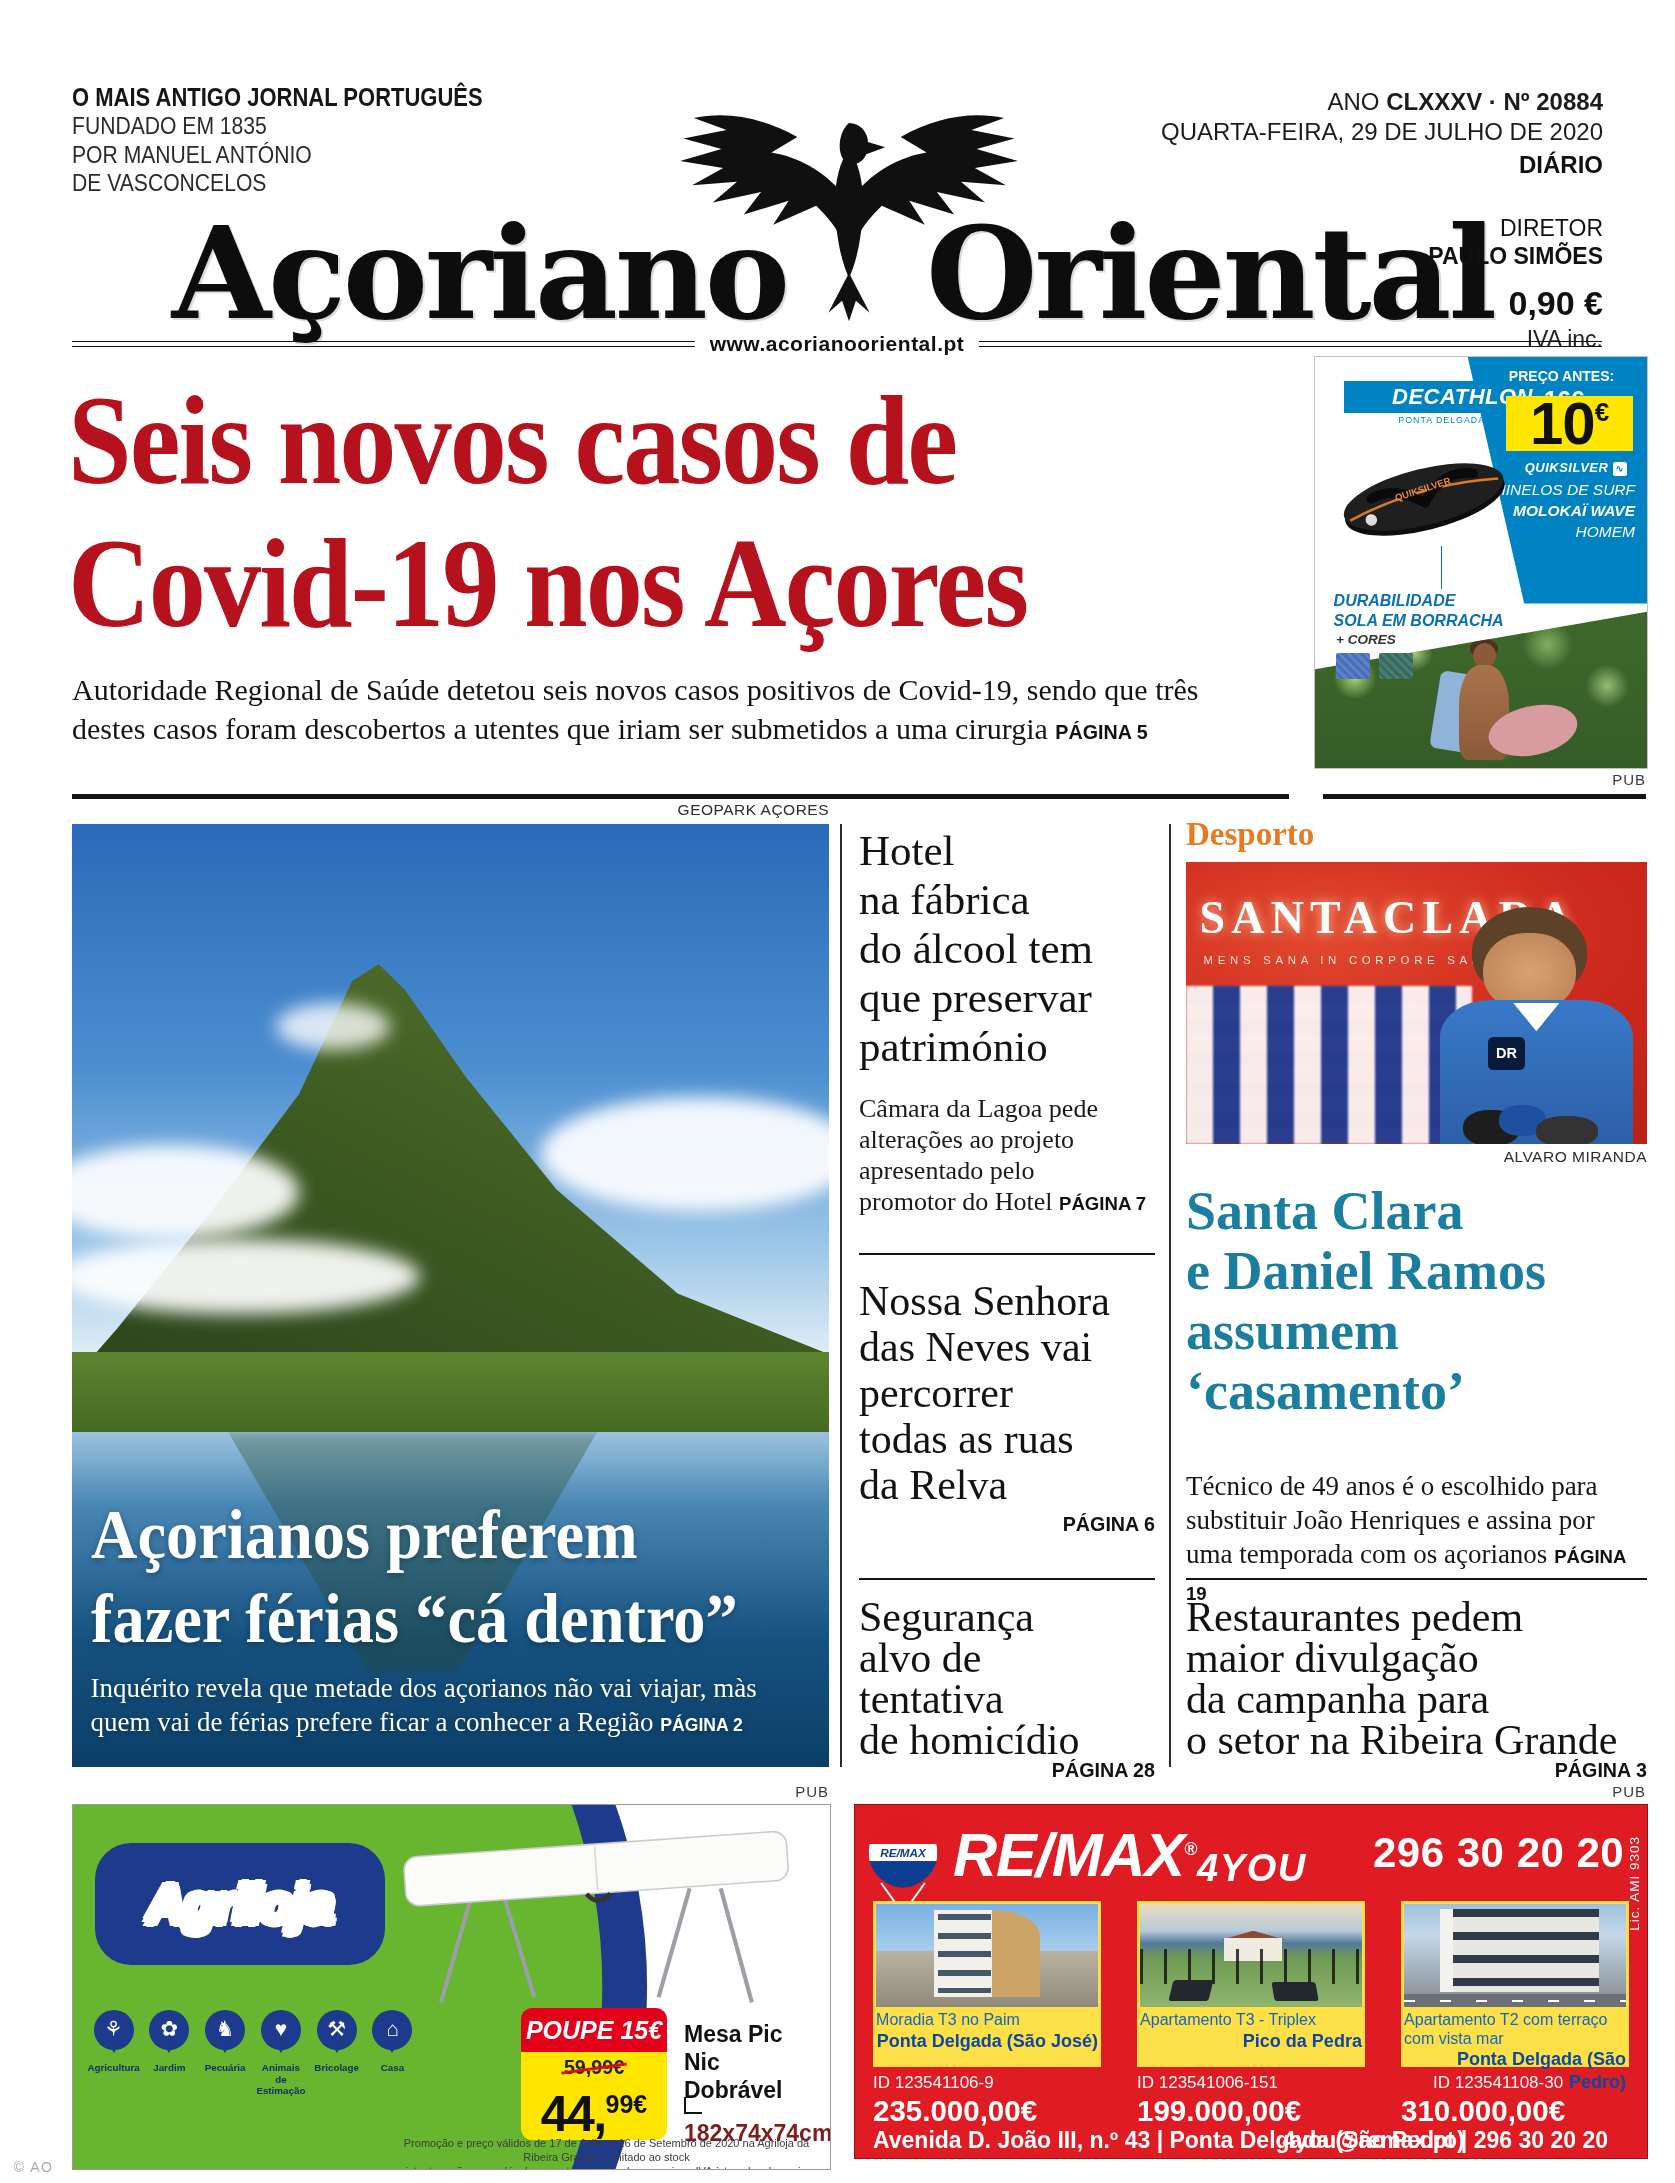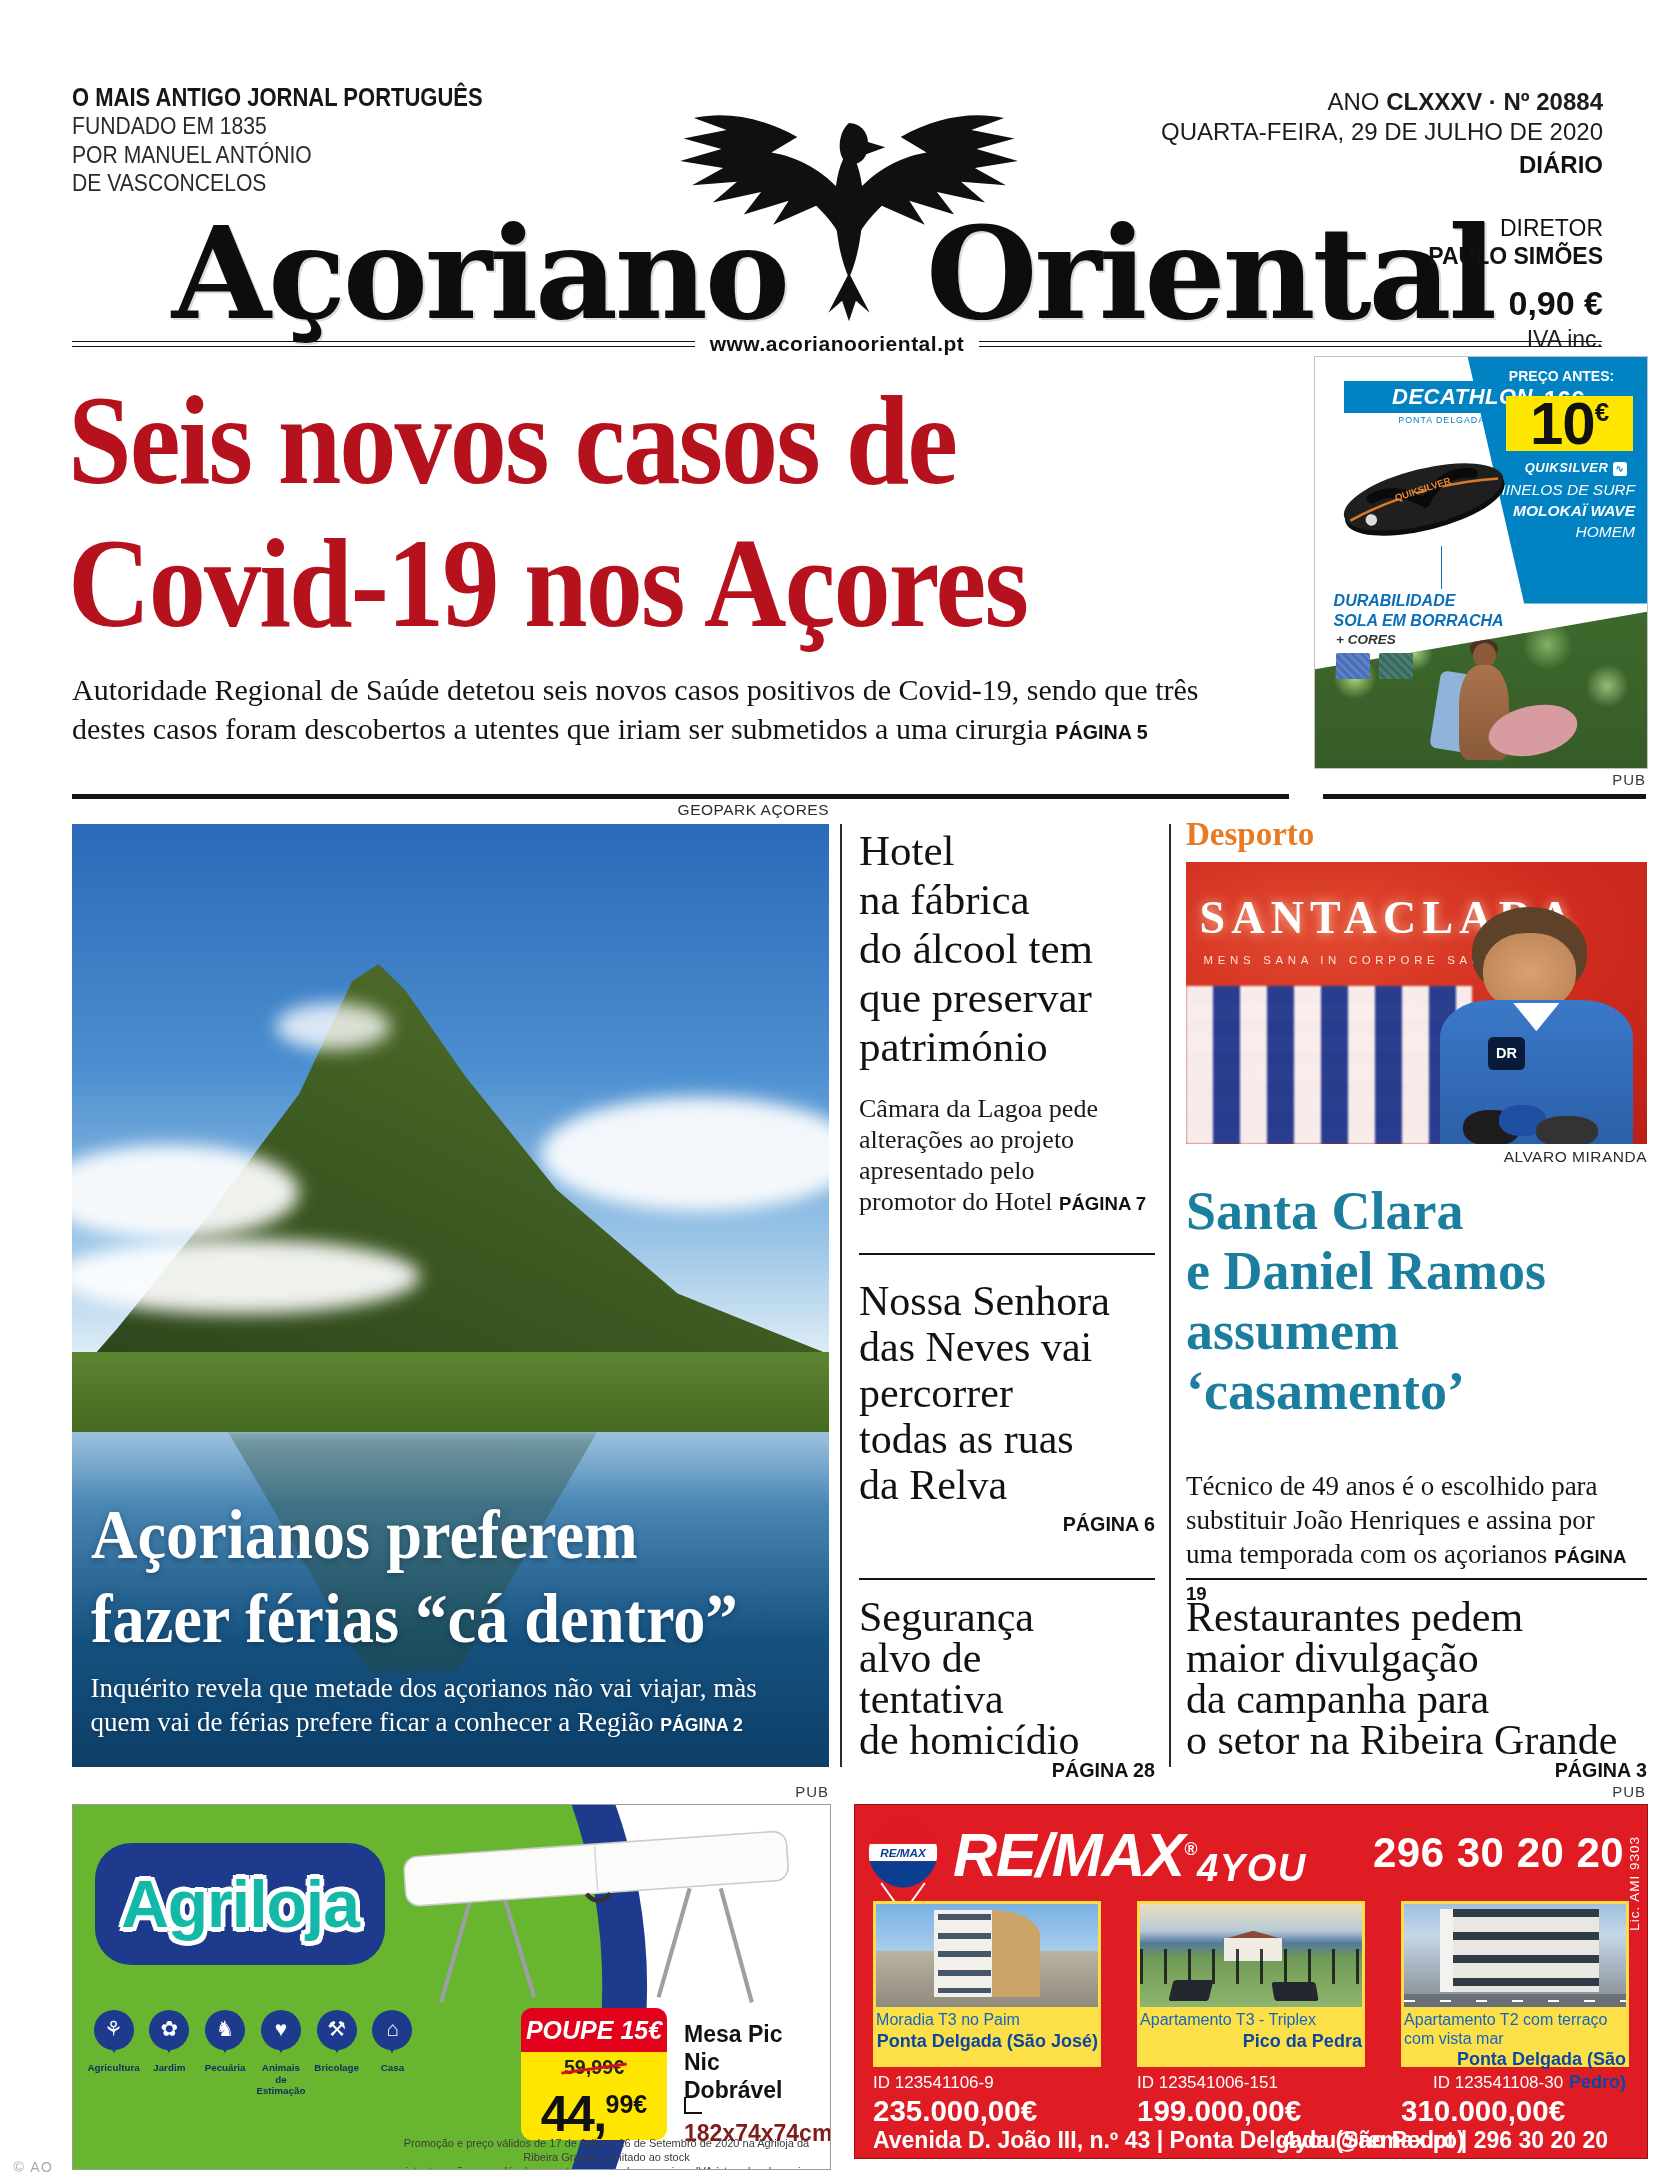--- a/index.html
+++ b/index.html
@@ -162,8 +162,8 @@
   #agri-green{left:0;top:-6%;width:76%;height:112%;background:#68b52f;clip-path:ellipse(74% 120% at 18% 50%);}
   #agri-logo-box{left:22px;top:38px;width:290px;height:122px;background:#1e3a8c;border-radius:36px;
                  display:flex;align-items:center;justify-content:center;}
-  #agri-logo-text{font-weight:bold;font-size:66px;color:#14b8a6;letter-spacing:-1px;
-     text-shadow:-3.6px -3.6px 0 #fff,3.6px -3.6px 0 #fff,-3.6px 3.6px 0 #fff,3.6px 3.6px 0 #fff,0 -4.7px 0 #fff,0 4.7px 0 #fff,-4.7px 0 0 #fff,4.7px 0 0 #fff;}
+  #agri-logo-text{font-weight:bold;font-size:52px;color:#ffffff;letter-spacing:-1px;
+     text-shadow:-3.6px -3.6px 0 #fff,3.6px -3.6px 0 #fff,-3.6px 3.6px 0 #fff,3.6px 3.6px 0 #fff,0 -4.7px 0 #fff,0 4.7px 0 #fff,-4.7px 0 0 #fff,4.7px 0 0 #fff;font-style:italic;}
   #agri-cats{left:14.5px;top:205px;width:331px;display:flex;justify-content:space-between;}
   .cat{width:52px;text-align:center;}
   .pin{width:40px;height:40px;border-radius:50%;background:#1e3a8c;margin:0 auto;position:relative;

